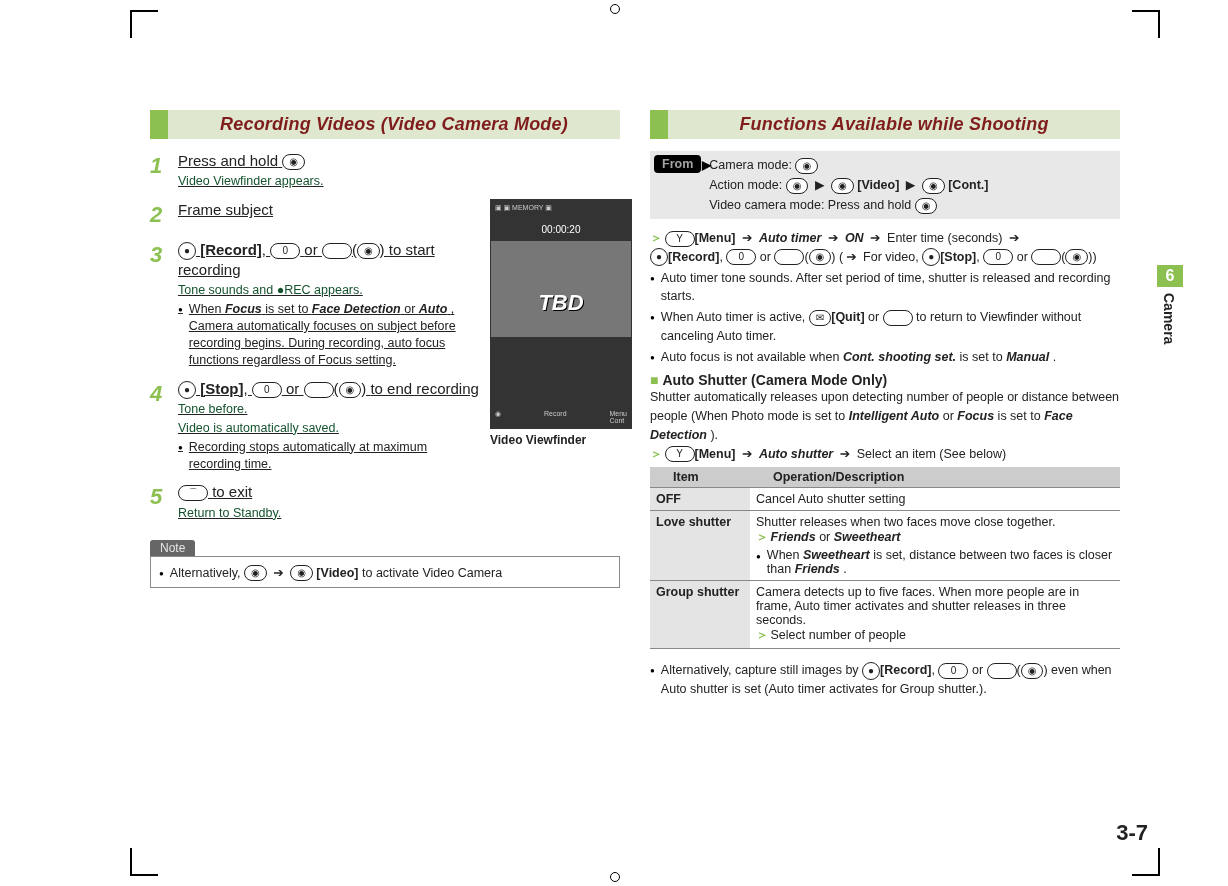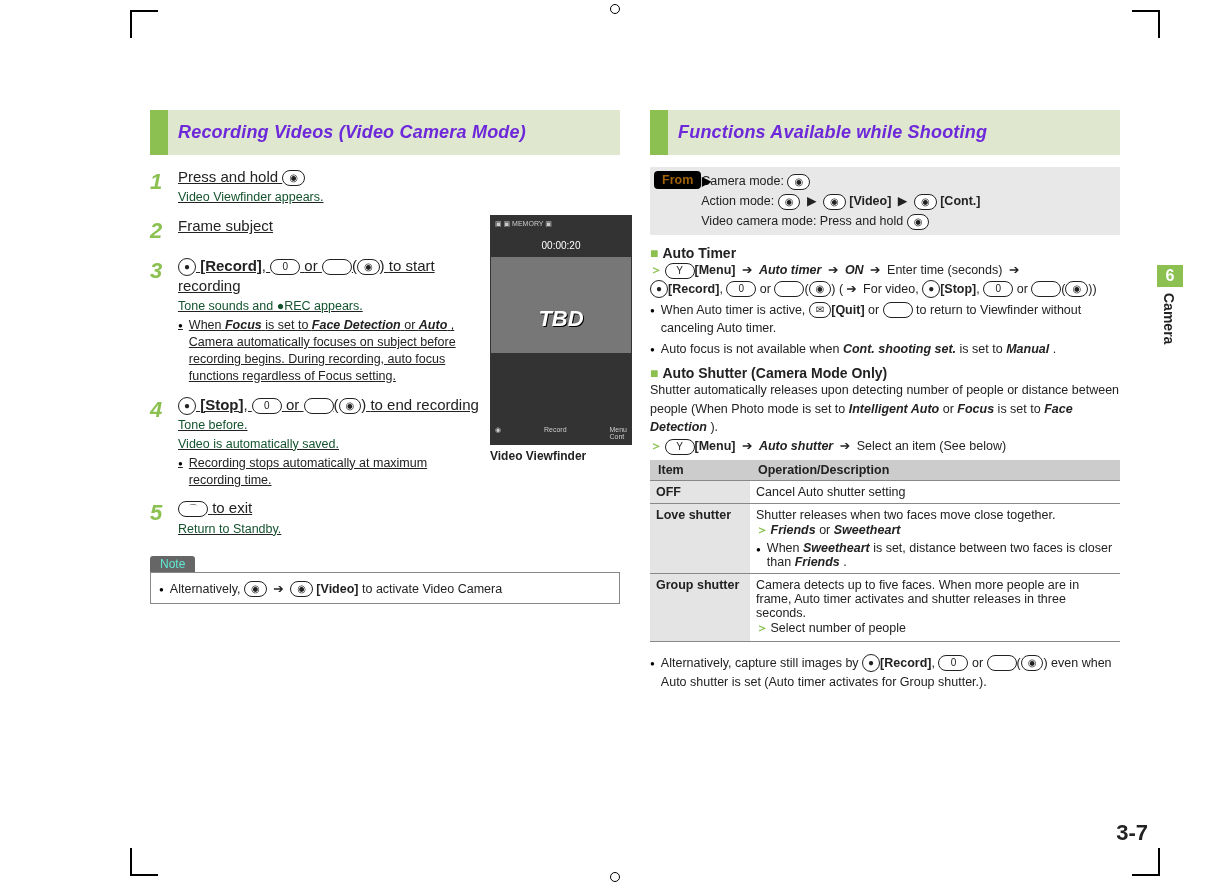--- a/index.html
+++ b/index.html
@@ -21,7 +21,7 @@
   .col { width: 470px; }
   .section-head { display: flex; align-items: stretch; margin-bottom: 12px; }
   .section-head .bar { width: 18px; background: #8cc152; }
-  .section-head .title { flex: 1; background: #dfe8cf; color: #6d28d9; font-weight: bold; font-size: 18px; padding: 12px 10px; font-style: italic; letter-spacing: 0.2px; }
+  .section-head .title { flex: 1; background: #dfe8cf; color: #7f1d1d; font-weight: bold; font-size: 18px; padding: 4px 10px; font-style: italic; letter-spacing: 0.2px; text-align: center; }
   .step { display: flex; margin-bottom: 10px; font-size: 14px; line-height: 1.35; }
   .step .num { width: 28px; color: #8cc152; font-weight: bold; font-size: 22px; font-style: italic; }
   .step .body { flex: 1; text-decoration: underline; }

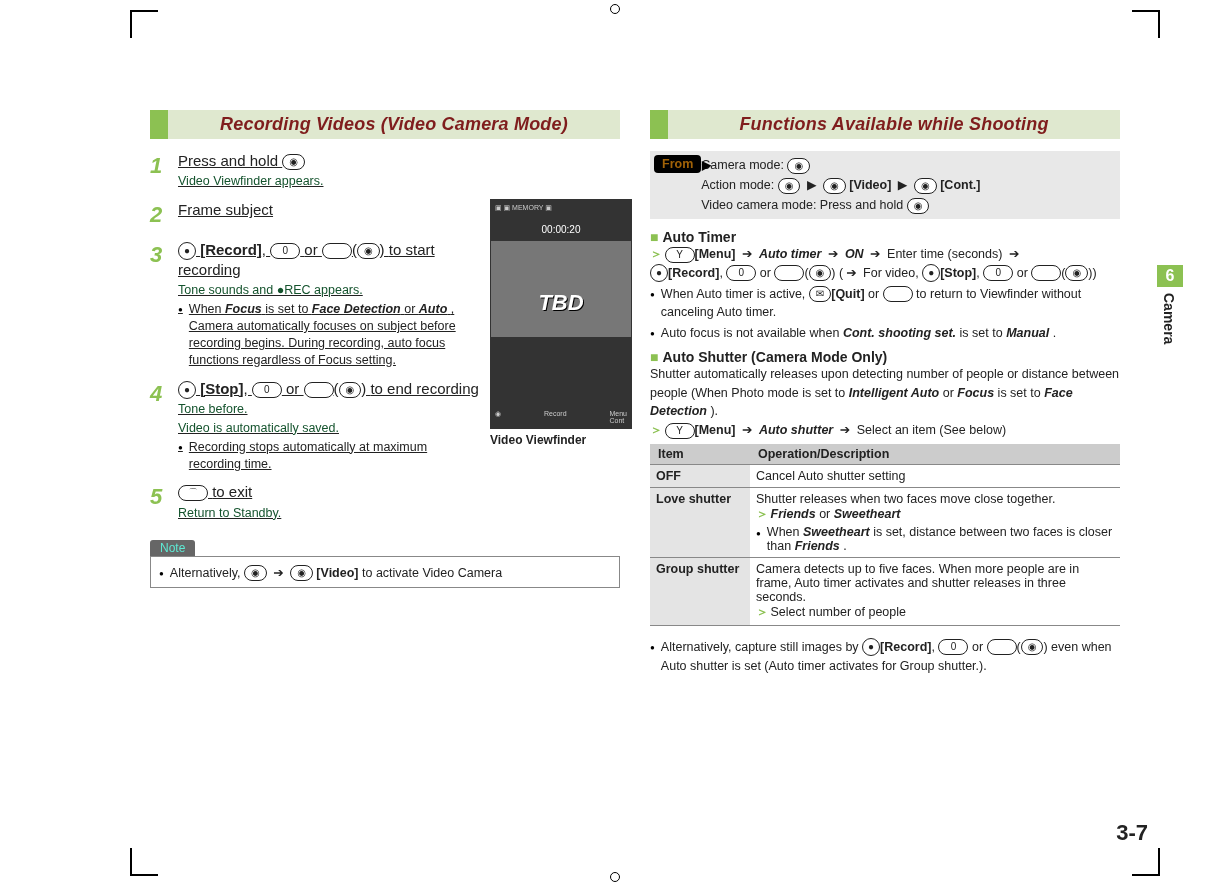--- a/index.html
+++ b/index.html
@@ -46,7 +46,7 @@
   .vf-img .botbar { position:absolute; bottom:4px; left:4px; right:4px; font-size:7px; color:#ccc; display:flex; justify-content:space-between; }
   .vf-cap { text-align: left; font-size: 12px; font-weight: bold; margin-top: 4px; }
   .from-row { display:flex; background:#e8e8e8; padding:4px; font-size:12.5px; margin-bottom:10px; }
-  .from-row .from-tag { background:#000; color:#a16207; font-weight:bold; padding:2px 8px; border-radius:4px; margin-right:0; height:fit-content; position:relative; }
+  .from-row .from-tag { background:#000; color:#a3a3a3; font-weight:bold; padding:2px 8px; border-radius:4px; margin-right:8px; height:fit-content; position:relative; }
   .from-row .from-tag::after { content:"\25B6"; color:#000; position:absolute; right:-10px; top:3px; font-size:12px; }
   .from-body { flex:1; line-height:1.6; }
   .sub-head { font-size:14px; font-weight:bold; margin-top:6px; }

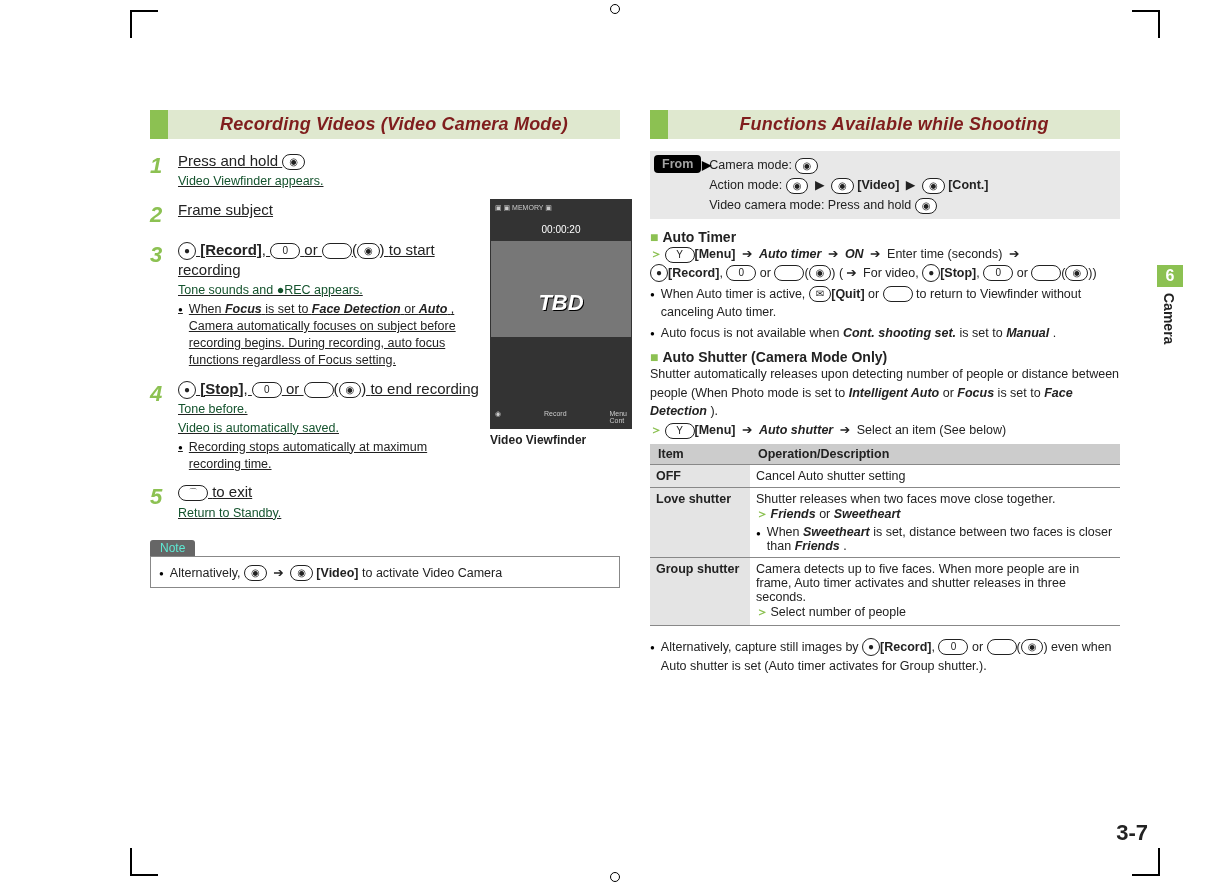--- a/index.html
+++ b/index.html
@@ -228,7 +228,6 @@
         </div>
       </div>
 
-      <div class="sub-head"><span class="sq">■</span><span>Auto Timer</span></div>
       <div class="right-text">
         <span class="gt">＞</span><span class="keycap pill">Y</span><span class="bold">[Menu]</span>
         <span class="arrow">➔</span>

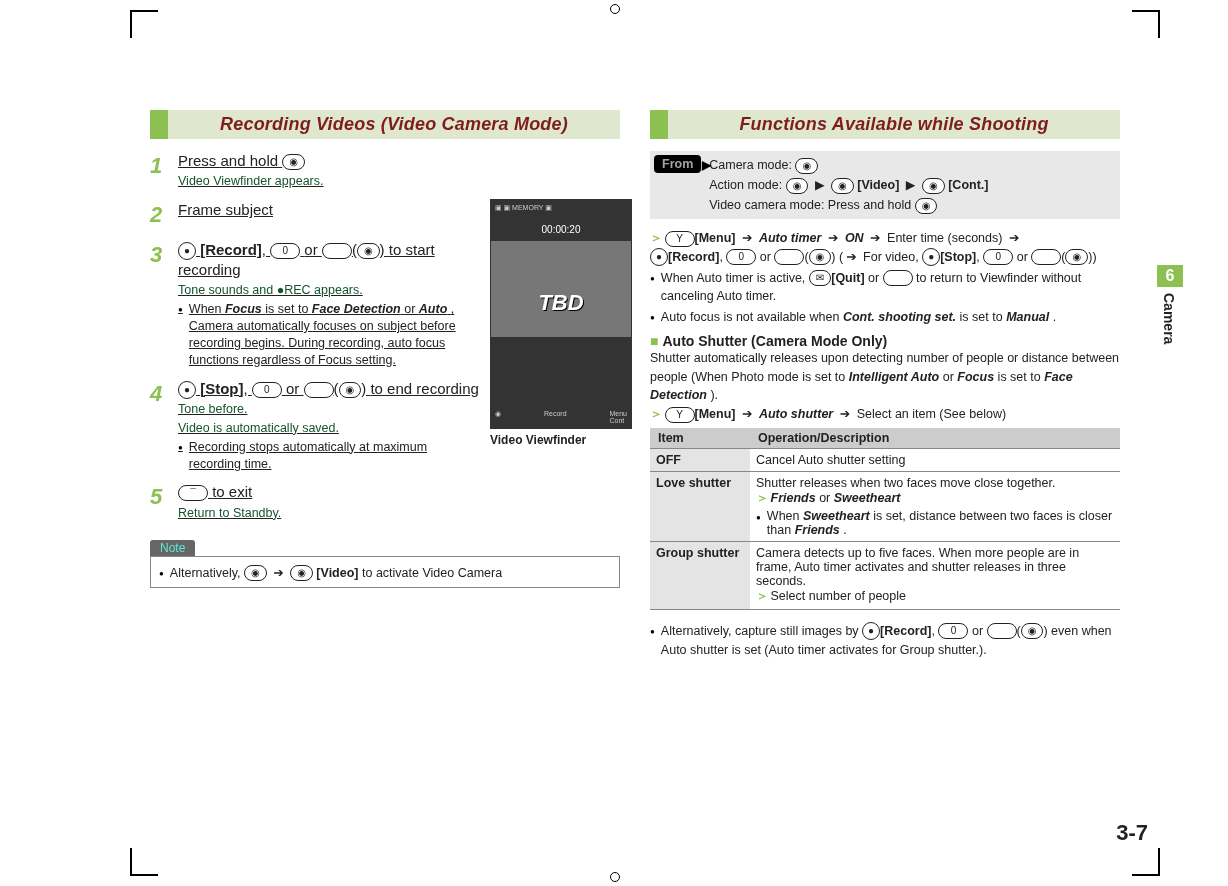--- a/index.html
+++ b/index.html
@@ -248,6 +248,9 @@
         <span class="keycap pill"></span>(<span class="keycap">◉</span>))
       </div>
       <div class="bullet right-text">
+          <div class="txt">Auto timer tone sounds. After set period of time, shutter is released and recording starts.</div>
+        </div>
+      <div class="bullet right-text">
           <div class="txt">
         <span>When Auto timer is active, </span>
         <span class="keycap">✉</span><span class="bold">[Quit]</span>

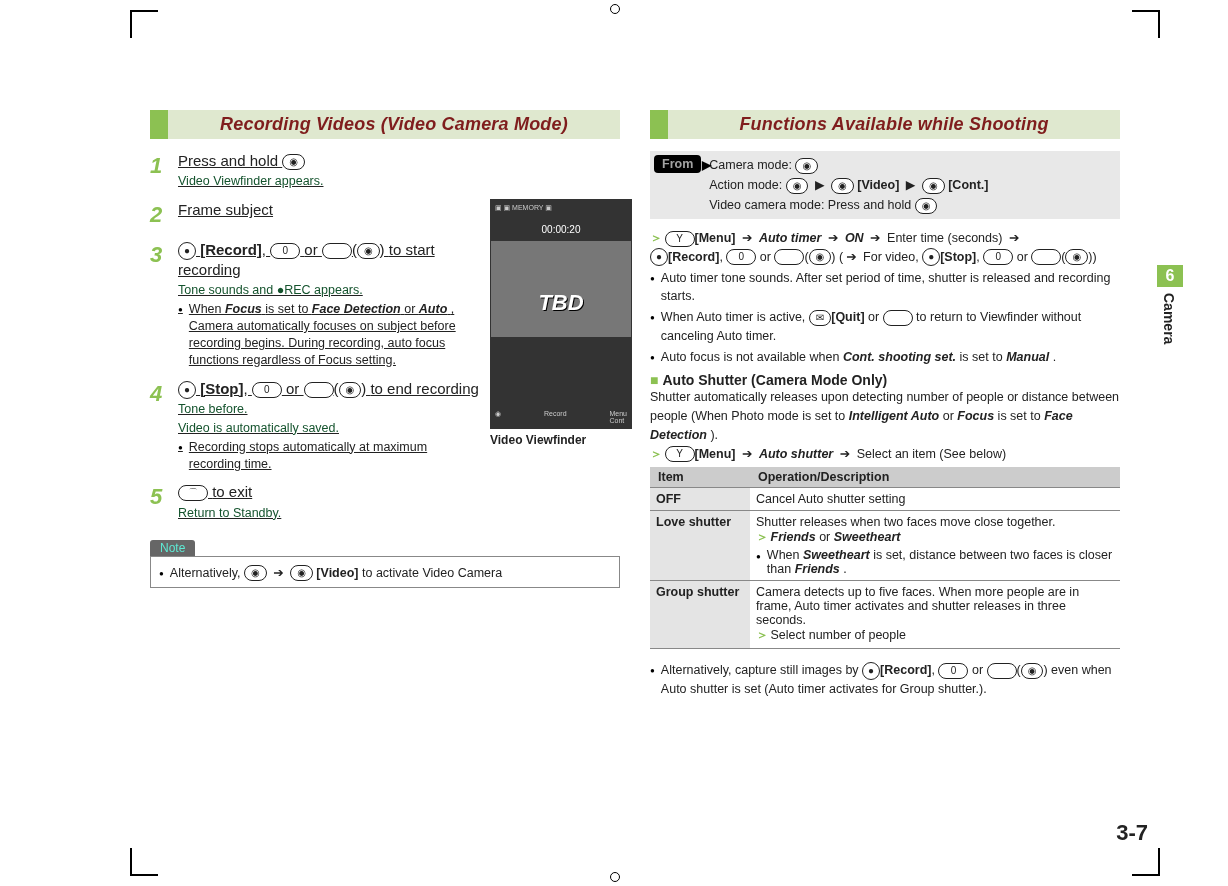--- a/index.html
+++ b/index.html
@@ -54,7 +54,7 @@
   .gt { color:#8cc152; font-weight:bold; margin-right:2px; }
   .right-text { font-size:12.5px; line-height:1.5; }
   table { width:100%; border-collapse:collapse; font-size:12.5px; margin-top:4px; }
-  th { background:#ccc; font-weight:bold; padding:3px 8px; border-bottom:1px solid #888; text-align:left; }
+  th { background:#ccc; font-weight:bold; padding:3px 23px; border-bottom:1px solid #888; text-align:left; }
   td { padding:4px 6px; border-bottom:1px solid #888; vertical-align:top; }
   tr.shade td:first-child { font-weight:bold; }
   tr.shade { background:#e4e4e4; }

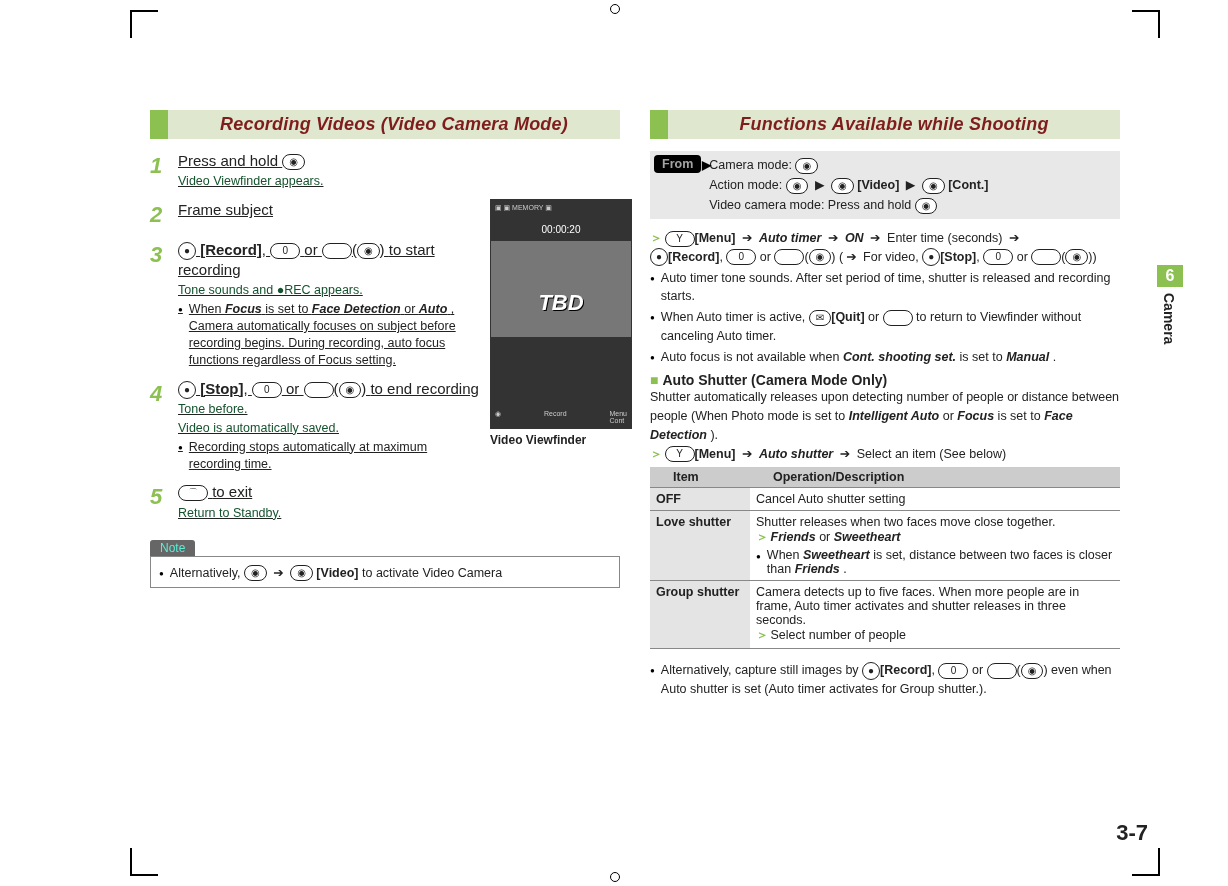--- a/index.html
+++ b/index.html
@@ -35,7 +35,7 @@
   .keycap { display: inline-block; border: 1.5px solid #222; border-radius: 8px; padding: 0 6px; font-size: 10px; min-width: 18px; height: 16px; line-height: 13px; text-align: center; vertical-align: middle; background:#fff; }
   .keycap.round { border-radius: 50%; width: 18px; height: 18px; padding: 0; line-height:15px; }
   .keycap.pill { border-radius: 10px; width: 30px; height:16px; line-height:13px; }
-  .note-head { display: inline-block; background: #666; color: #5eead4; font-size: 12px; padding: 1px 10px; border-radius: 3px 3px 0 0; margin-top: 8px; }
+  .note-head { display: inline-block; background: #666; color: #e5e5e5; font-size: 12px; padding: 1px 10px; border-radius: 3px 3px 0 0; margin-top: 8px; }
   .note-box { border: 1px solid #888; padding: 6px 8px; font-size: 12.5px; }
   .arrow { padding: 0 3px; }
   .viewfinder { float: right; width: 130px; margin-left: 8px; }

